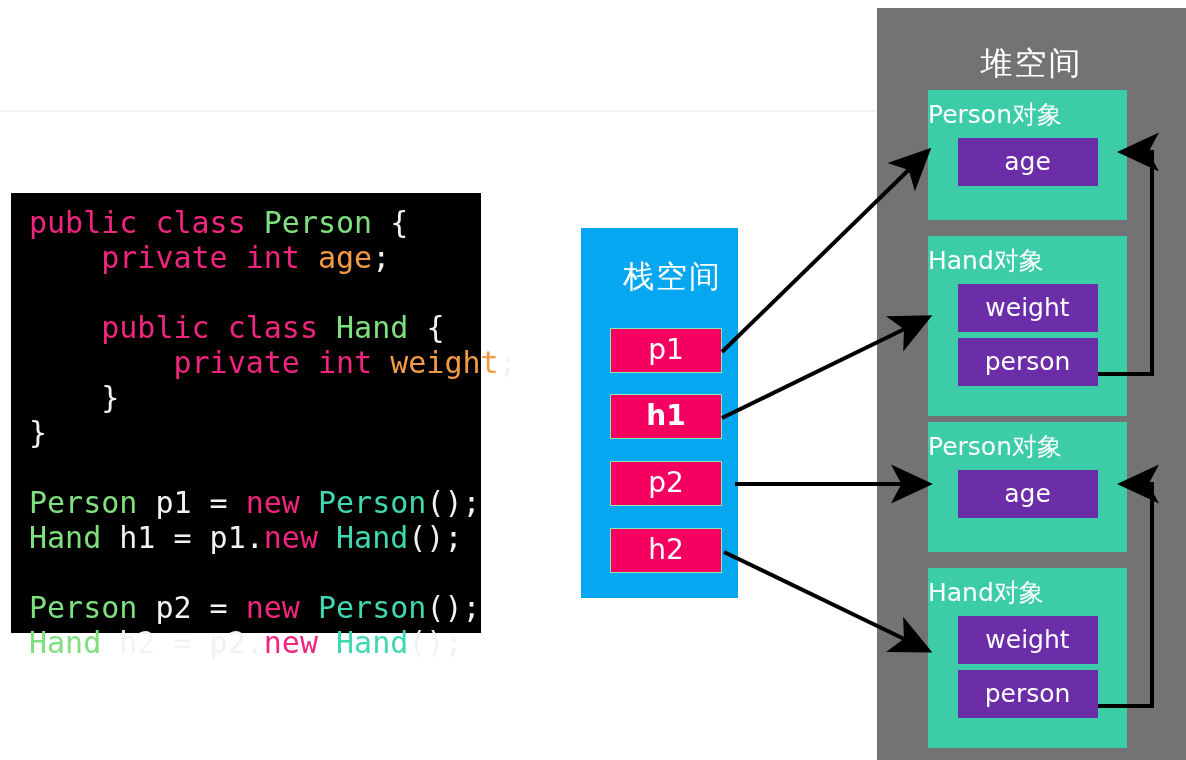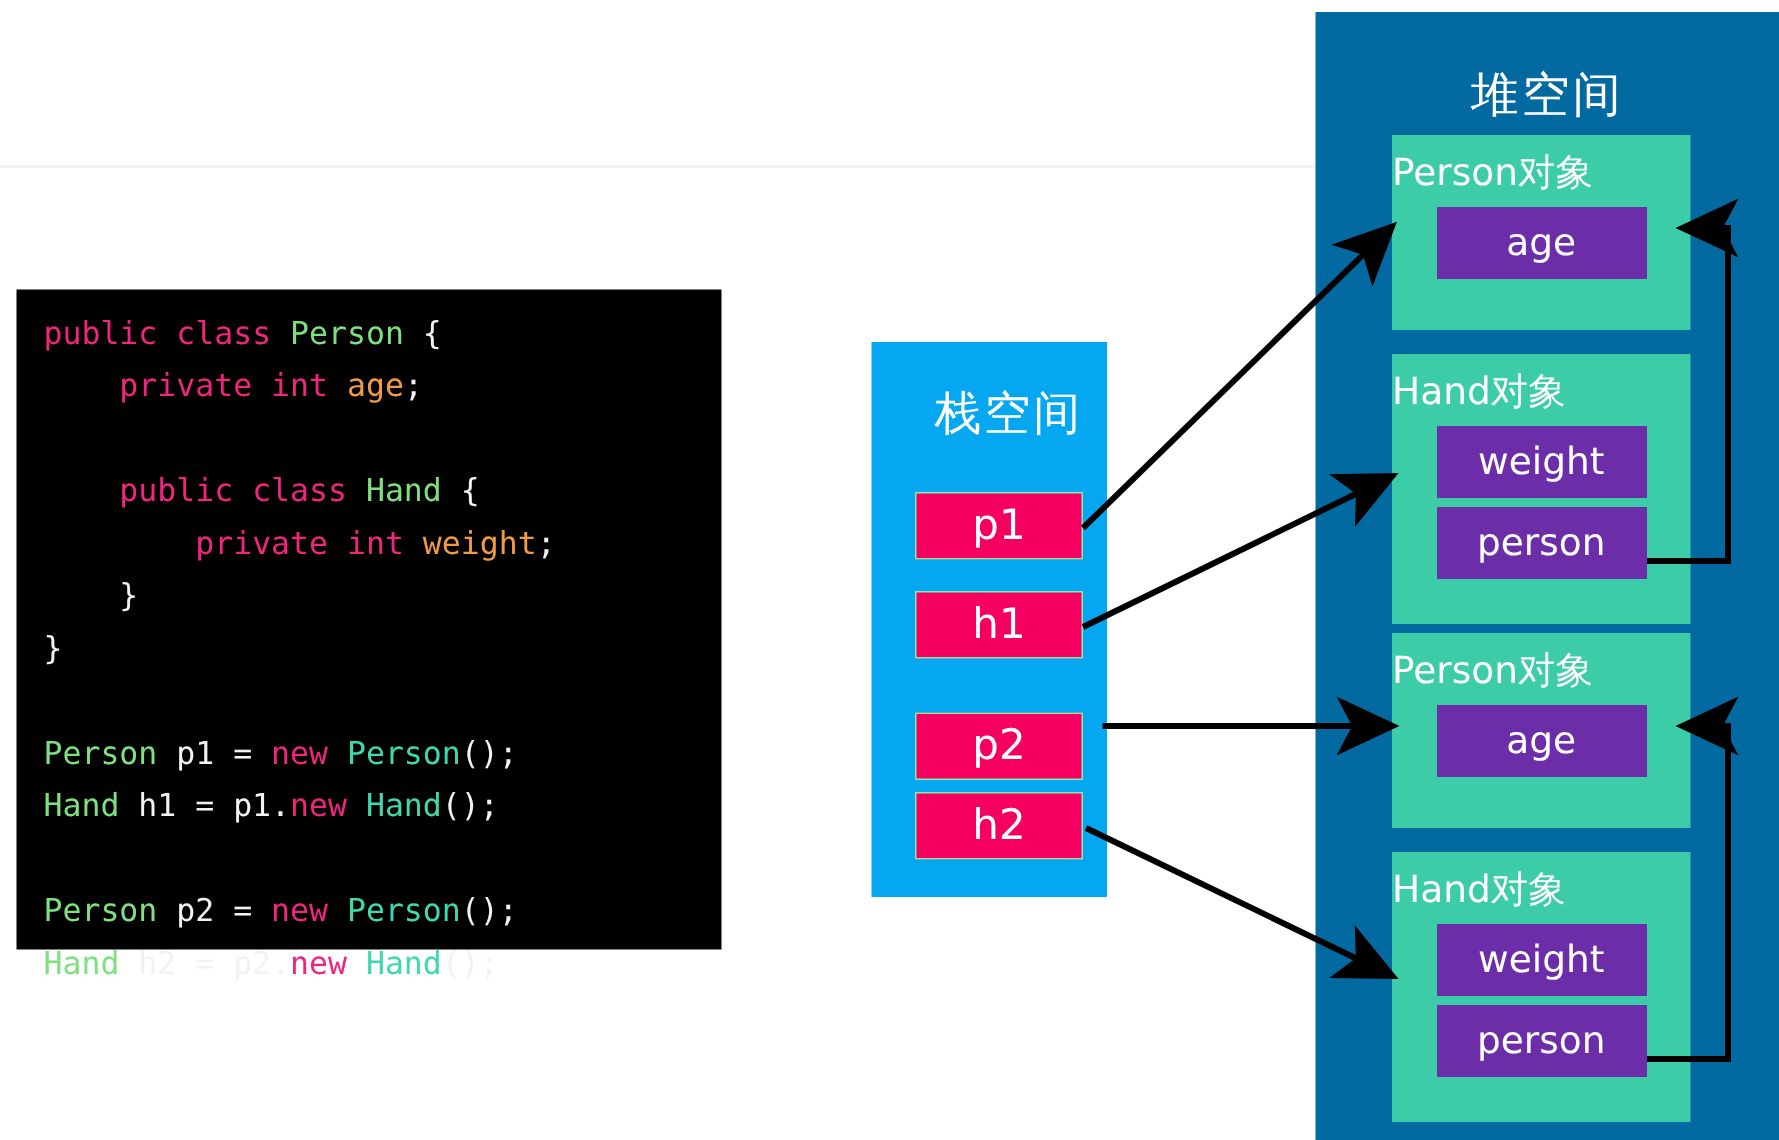--- a/index.html
+++ b/index.html
@@ -68,7 +68,7 @@
   
   .heap-panel{
     position:absolute;left:877px;top:8px;width:309px;height:752px;
-    background:#0369a1;
+    background:#737373;
   }
   .heap-title{
     position:absolute;left:0;top:34px;width:309px;

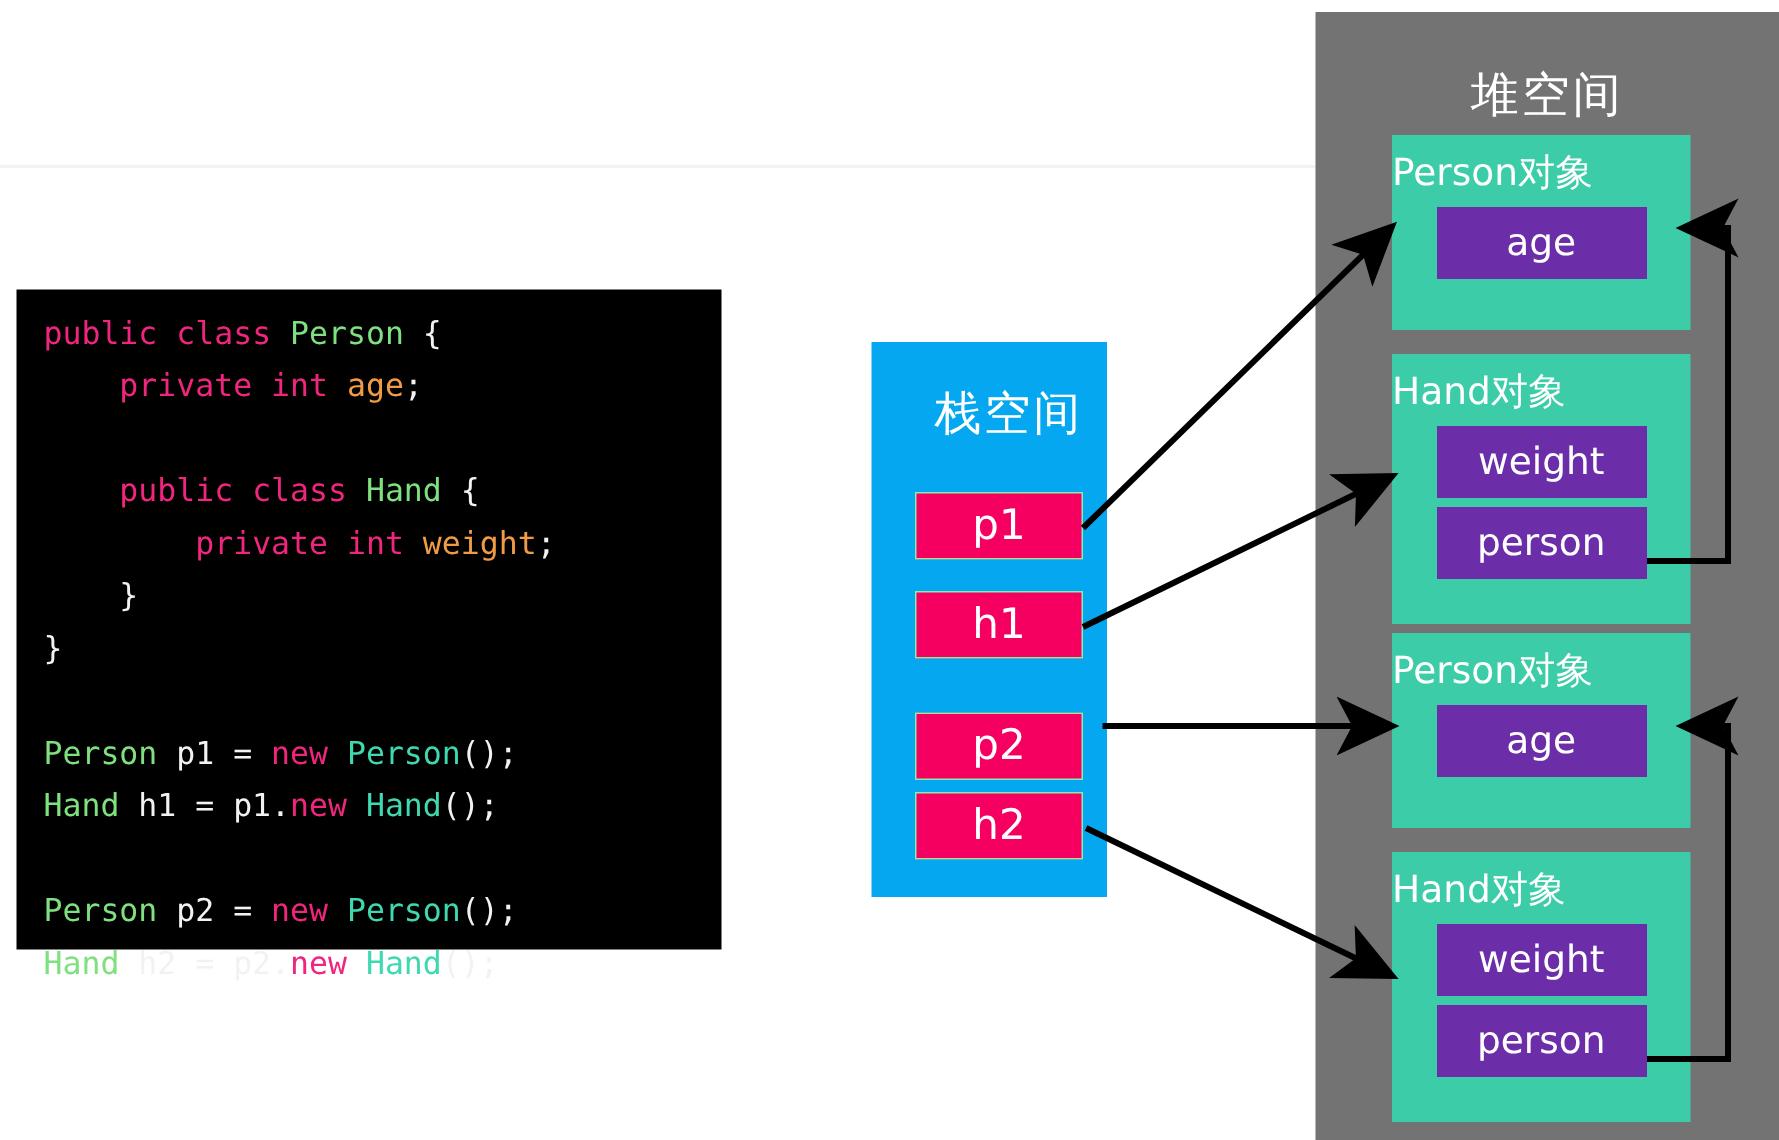--- a/index.html
+++ b/index.html
@@ -25,7 +25,7 @@
     box-sizing:border-box;
     padding:12px 0 5px 18px;
     font-family:"DejaVu Sans Mono","Liberation Mono",monospace;
-    font-size:21px;
+    font-size:30px;
     line-height:35px;
     white-space:pre;
     letter-spacing:0px;

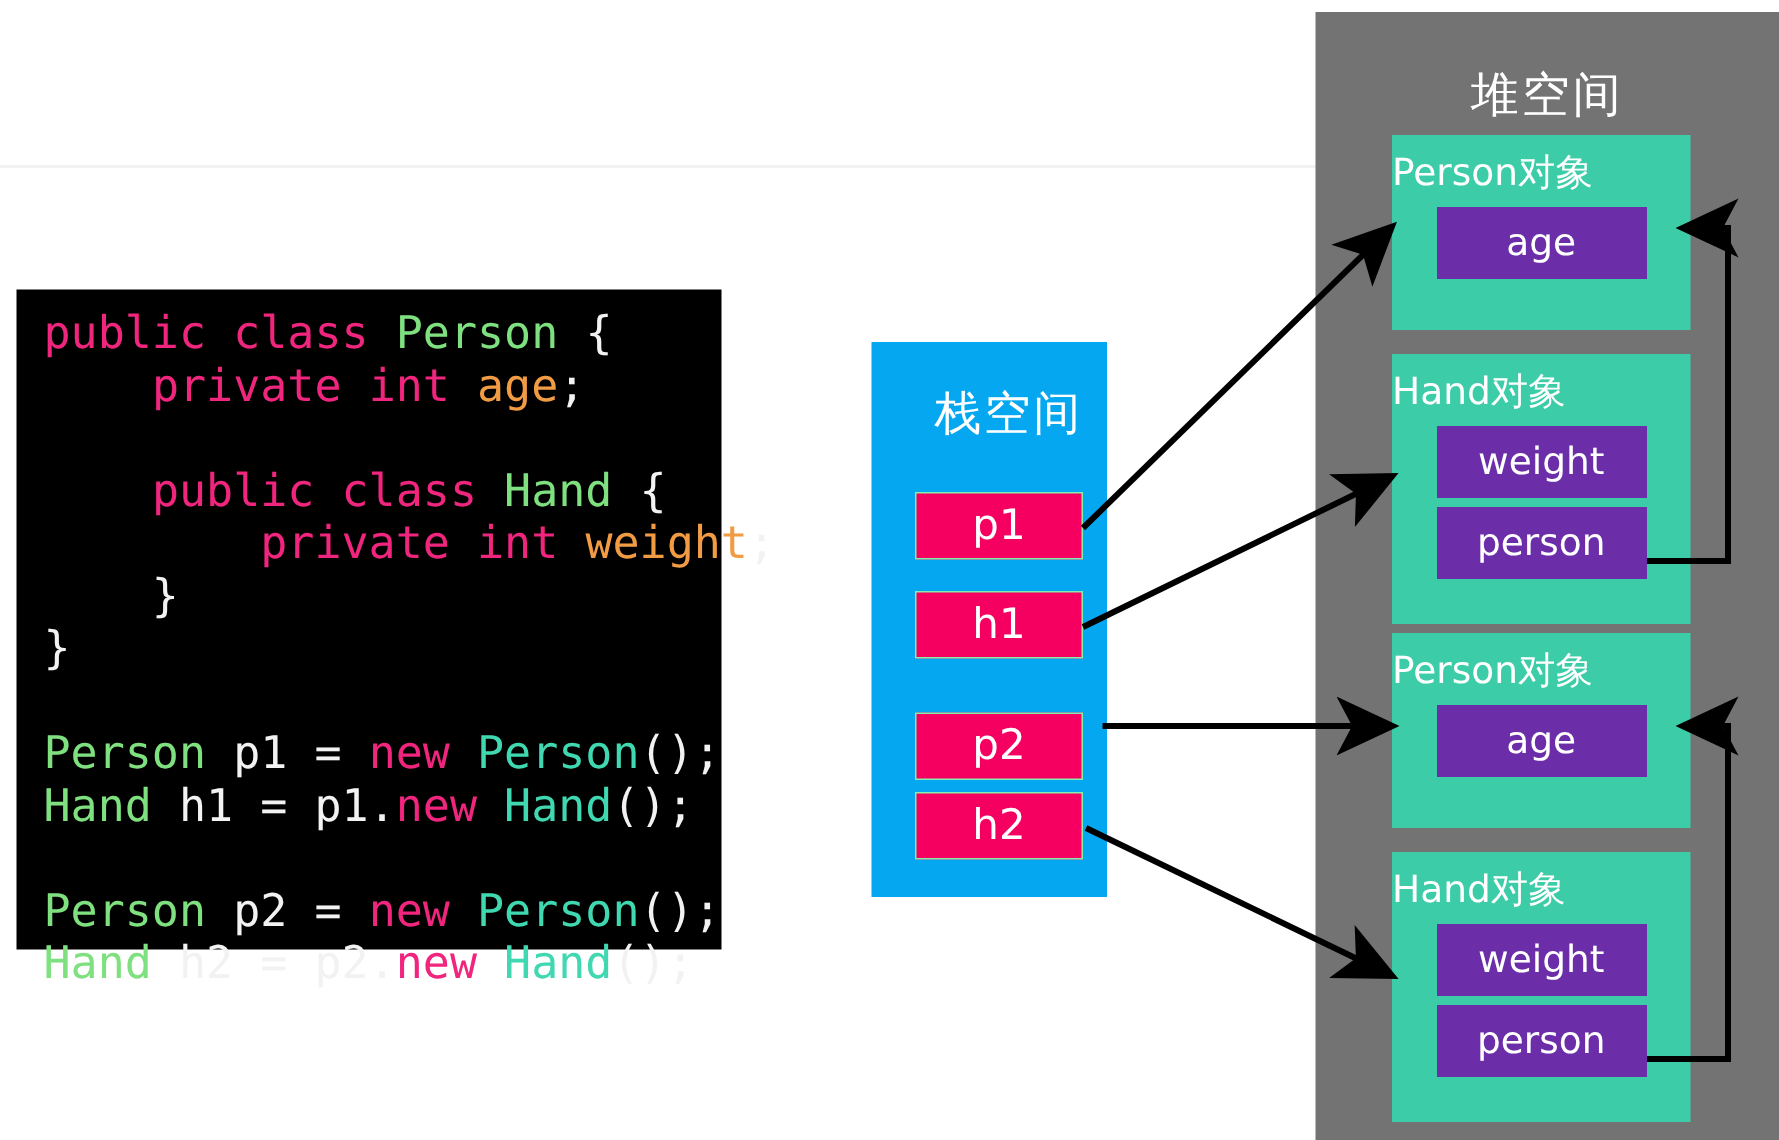--- a/index.html
+++ b/index.html
@@ -61,7 +61,7 @@
     font-family:"DejaVu Sans","Liberation Sans",sans-serif;
   }
   .slot-0{top:100px;}
-  .slot-1{top:166px;}
+  .slot-1{top:166px;font-weight:bold;}
   .slot-2{top:247px;}
   .slot-3{top:300px;}
 

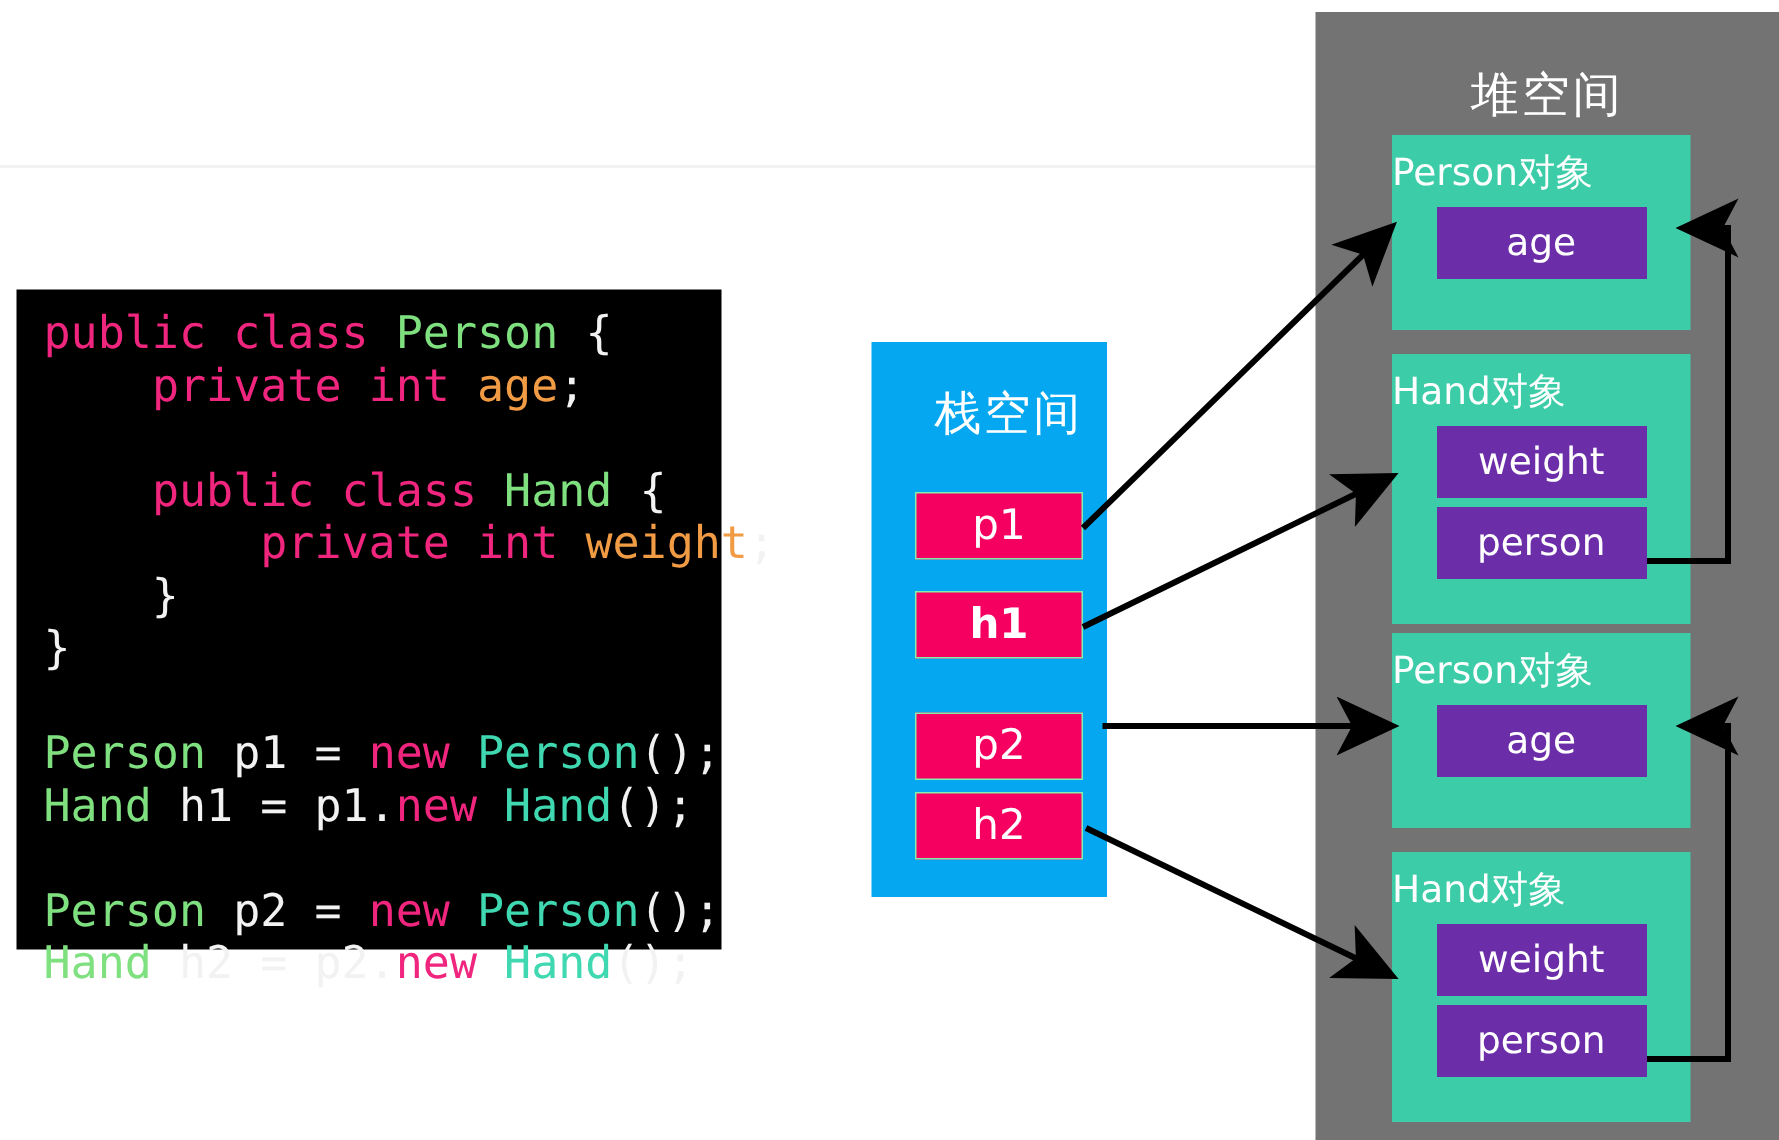--- a/index.html
+++ b/index.html
@@ -62,7 +62,7 @@
   }
   .slot-0{top:100px;}
   .slot-1{top:166px;font-weight:bold;}
-  .slot-2{top:247px;}
+  .slot-2{top:233px;}
   .slot-3{top:300px;}
 
   

